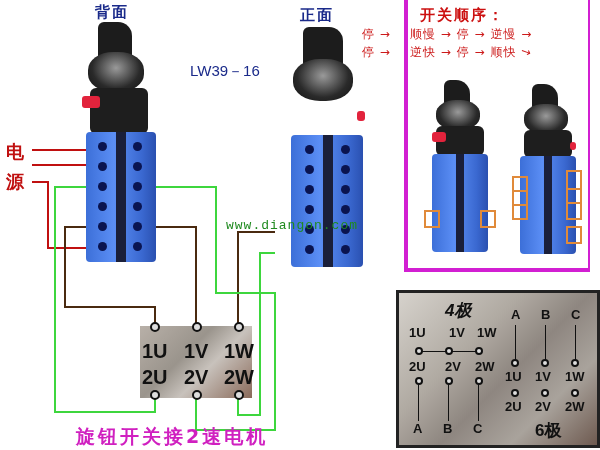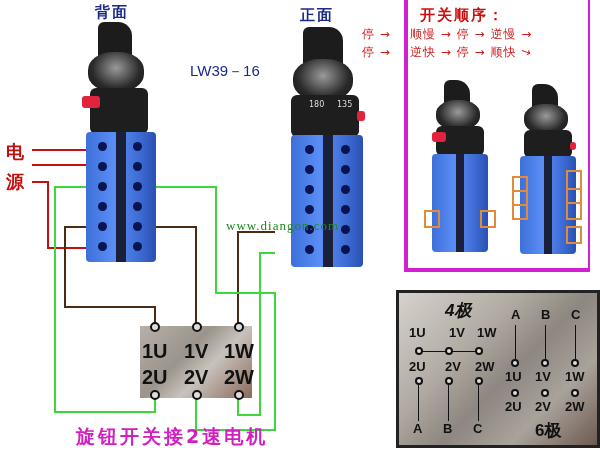--- a/index.html
+++ b/index.html
@@ -83,10 +83,6 @@
 <div class="switch" style="left:283px;top:27px;width:85px;height:245px;">
   <div class="knob" style="left:20px;top:0;width:40px;height:40px;"></div>
   <div class="collar" style="left:10px;top:32px;width:60px;height:42px;"></div>
-  <div class="ring" style="left:8px;top:68px;width:68px;height:42px;">
-    <span style="position:absolute;left:18px;top:5px;font-size:8px;">180</span>
-    <span style="position:absolute;left:46px;top:5px;font-size:8px;">135</span>
-  </div>
   <div class="redbtn" style="left:74px;top:84px;width:8px;height:10px;"></div>
   <div class="body-blue" style="left:8px;top:108px;width:72px;height:132px;"></div>
   <div class="strip" style="left:40px;top:108px;width:10px;height:132px;"></div>

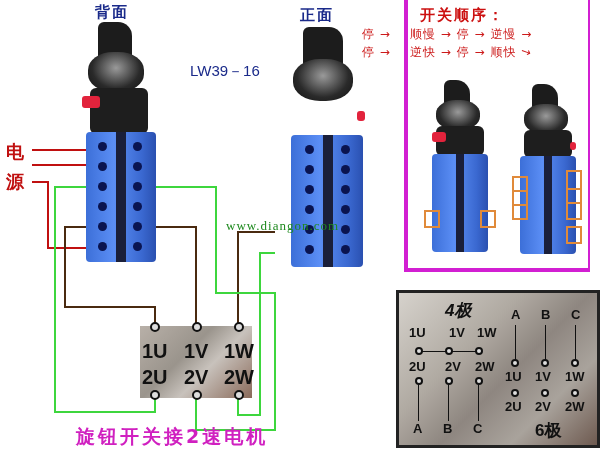--- a/index.html
+++ b/index.html
@@ -11,7 +11,7 @@
   .red-txt { color:#c01010; font-weight:bold; font-size:18px; }
   .seq { color:#cc1a1a; font-size:12px; white-space:nowrap; letter-spacing:1px; }
   .seq-title { color:#cc1010; font-size:15px; font-weight:bold; letter-spacing:2px; }
-  .watermark { color:#1f8a1f; font-family:Liberation Serif, serif; font-size:13px; letter-spacing:1px; }
+  .watermark { color:#1f8a1f; font-family:Liberation Mono, monospace; font-size:13px; letter-spacing:1px; }
   .caption { color:#d020c0; font-weight:bold; font-size:19px; letter-spacing:3px; }
   
   .switch { position:absolute; }

